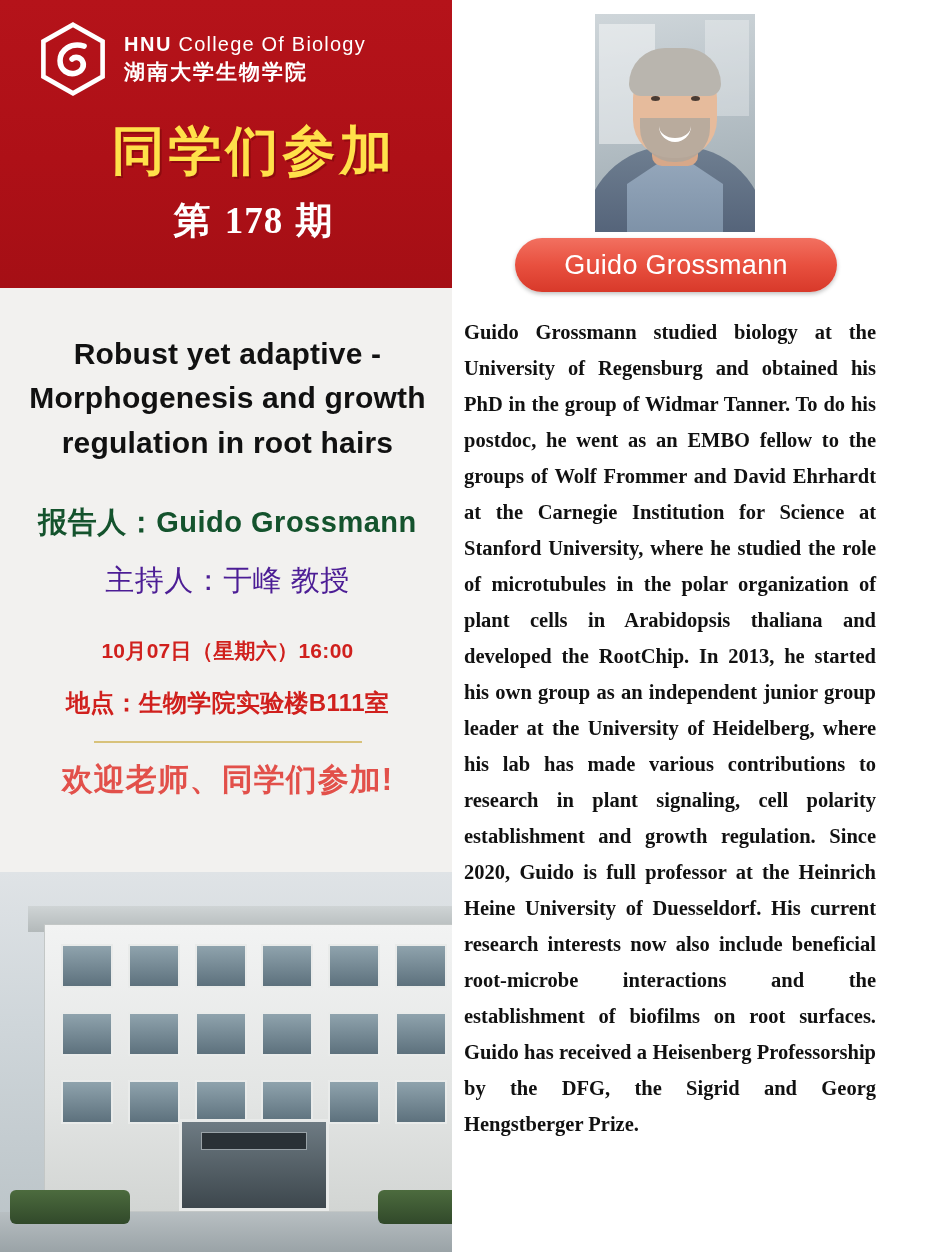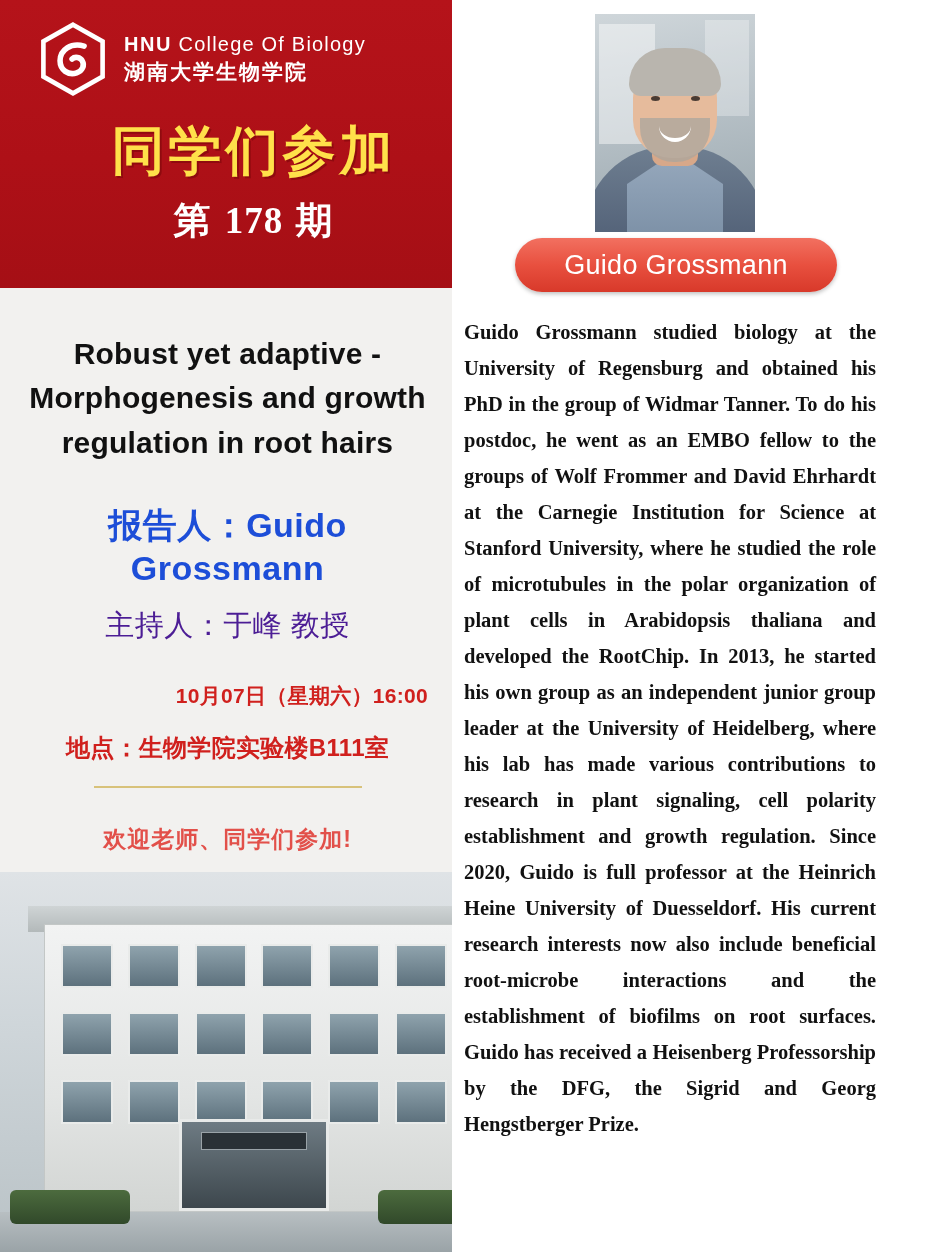--- a/index.html
+++ b/index.html
@@ -207,8 +207,8 @@
   }
   .speaker-line {
     margin-top: 38px;
-    color: #1d4ed8;
-    font-size: 34px;
+    color: #14532d;
+    font-size: 29px;
     font-weight: 700;
     letter-spacing: 0.5px;
   }

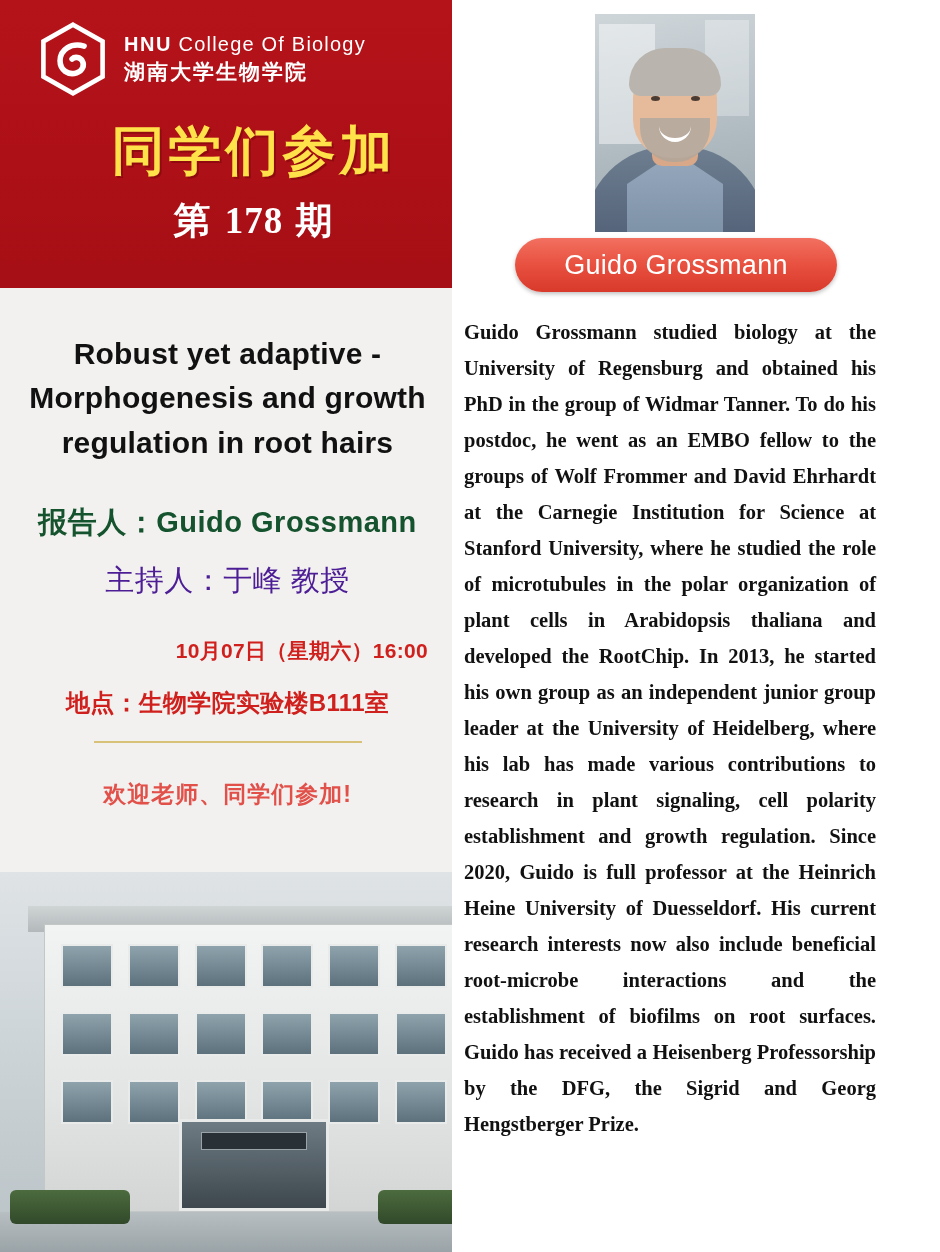--- a/index.html
+++ b/index.html
@@ -225,7 +225,6 @@
     font-size: 21px;
     font-weight: 700;
     letter-spacing: 0.3px;
-    text-align: right;
   }
   .venue-line {
     margin-top: 22px;

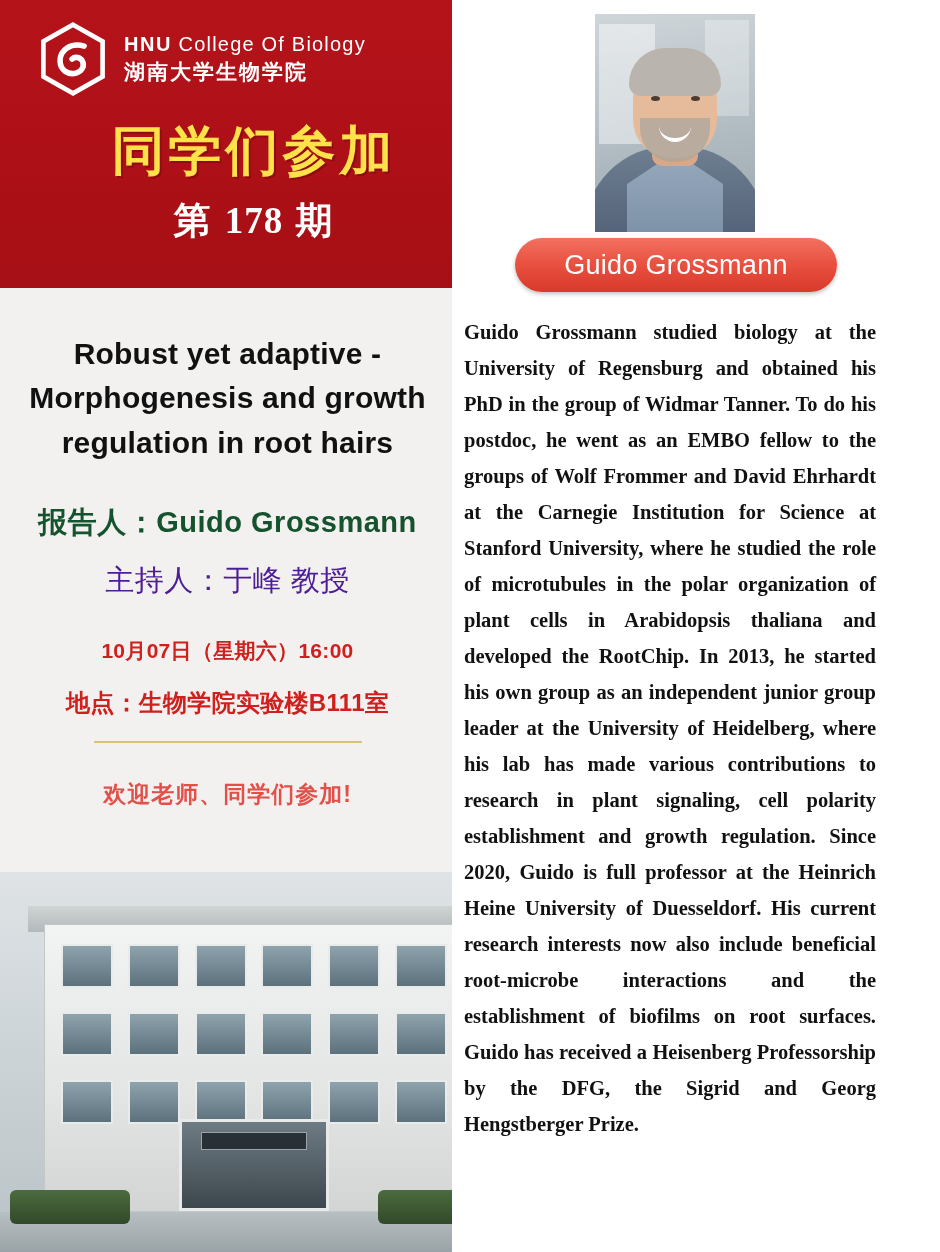--- a/index.html
+++ b/index.html
@@ -240,9 +240,9 @@
     background: #d8c27a;
   }
   .welcome-line {
-    margin-top: 36px;
+    margin-top: 16px;
     color: #e2504a;
-    font-size: 23px;
+    font-size: 31px;
     font-weight: 700;
     letter-spacing: 1px;
   }

